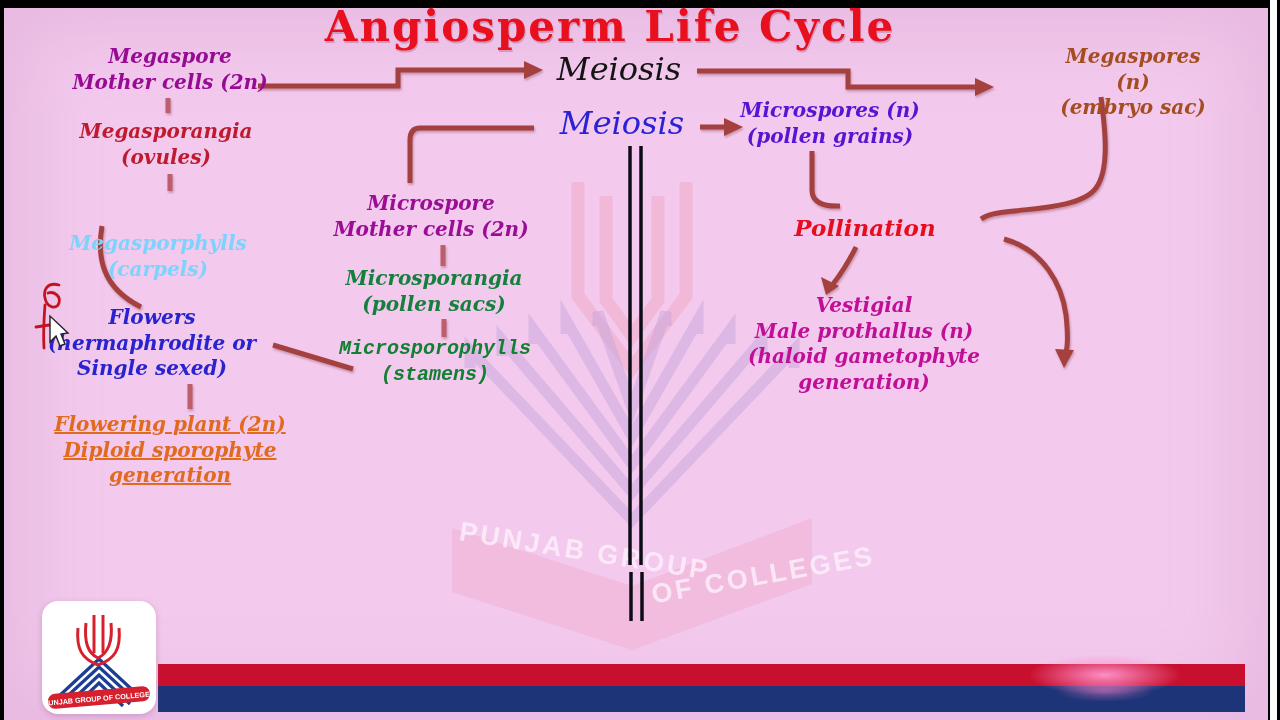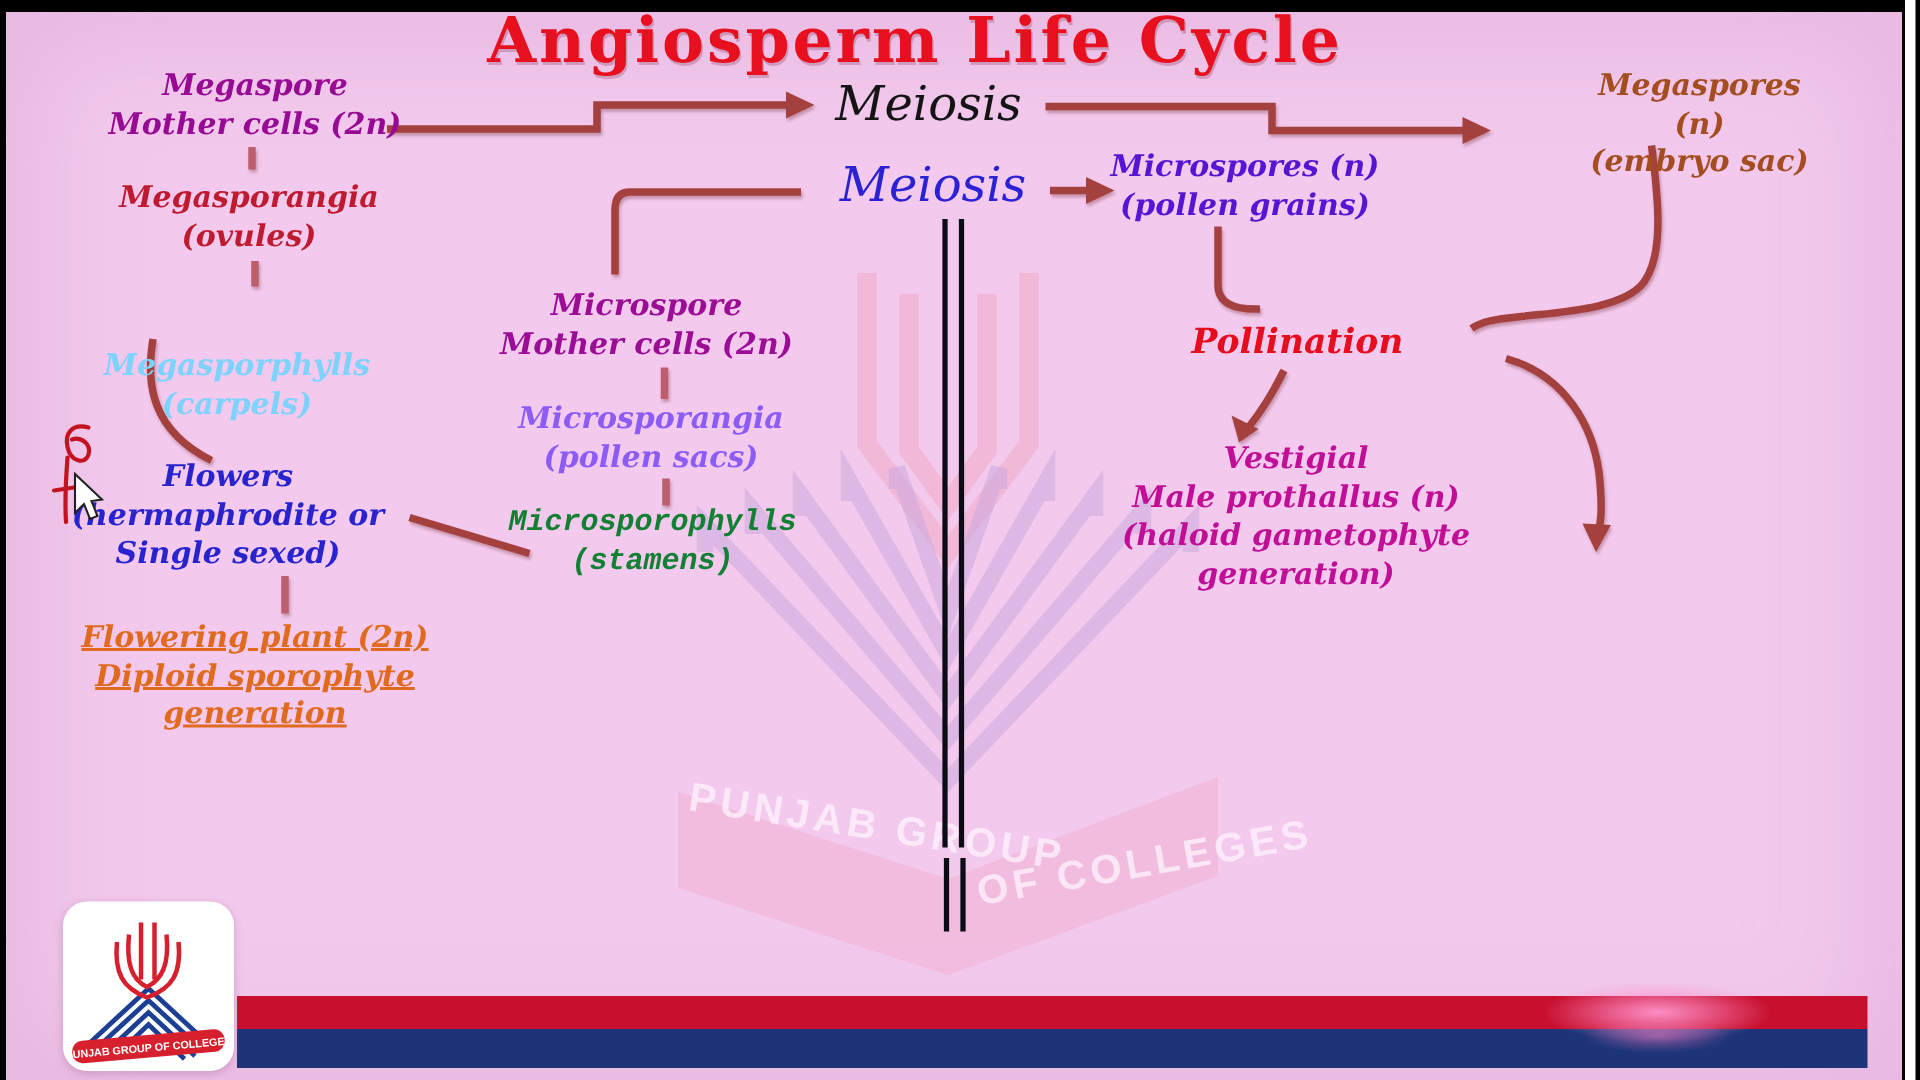--- a/index.html
+++ b/index.html
@@ -111,7 +111,7 @@
 
   <div class="node" style="left: 431px; top: 191px; color: rgb(156, 13, 150);">Microspore
 Mother cells (2n)</div>
-  <div class="node" style="left: 434px; top: 266px; color: #8b5cf6;">Microsporangia
+  <div class="node" style="left: 434px; top: 266px; color: #15803d;">Microsporangia
 (pollen sacs)</div>
   <div class="node" style="left: 435px; top: 336px; color: rgb(18, 128, 51); font-family: Liberation Mono, monospace;">Microsporophylls
 (stamens)</div>

